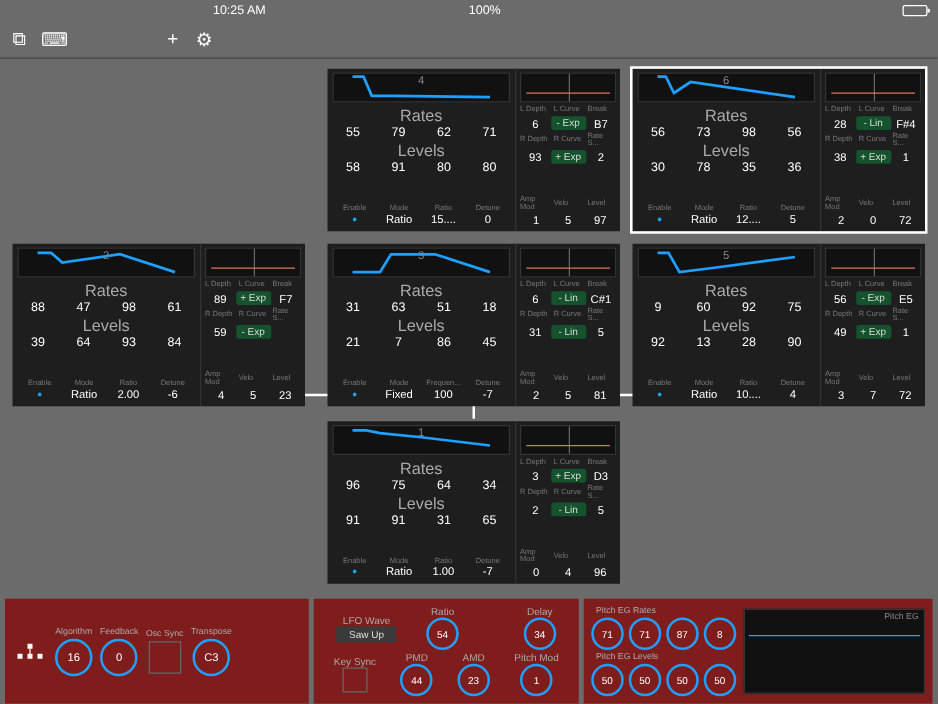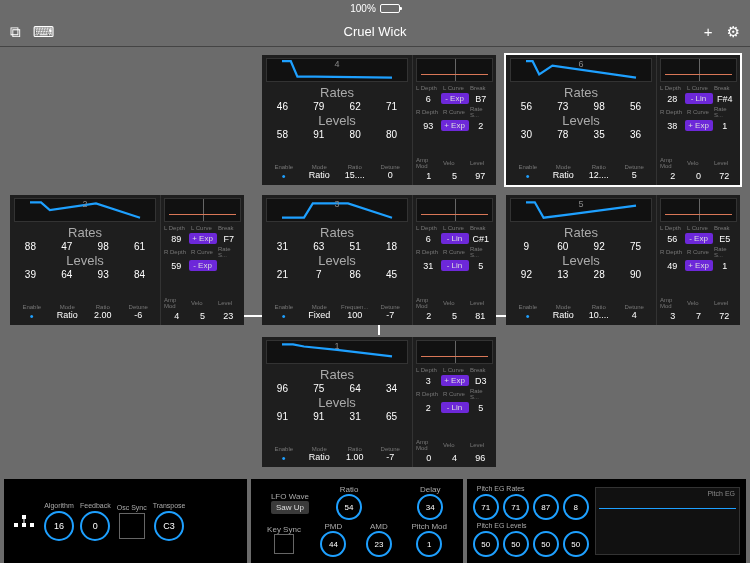--- a/index.html
+++ b/index.html
@@ -66,6 +66,7 @@
 <body>
 
 <div class="status-bar">
+  <div class="status-center">10:25 AM</div>
   <div class="status-right">
     <span>100%</span>
     <span class="battery"><span class="battery-fill"></span></span>

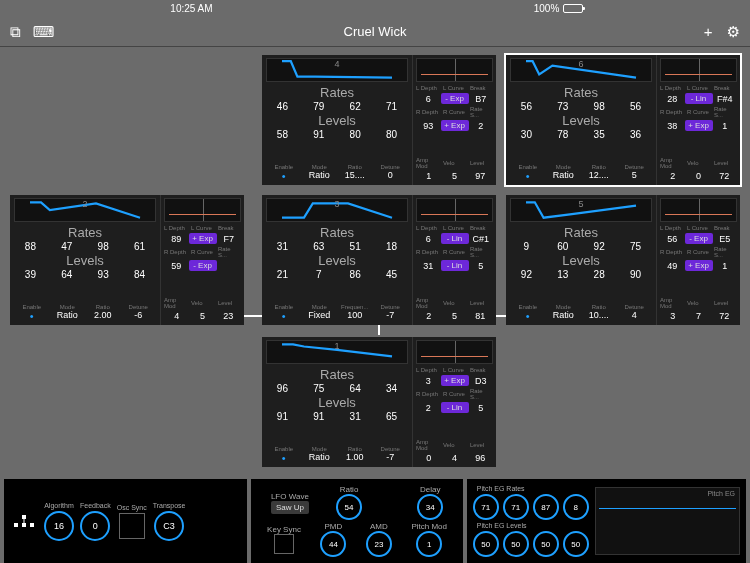--- a/index.html
+++ b/index.html
@@ -7,7 +7,7 @@
 .status-bar { height:17px; background:#6b6b6b; color:#fff; display:flex; align-items:center; padding:0 8px; font-size:10px; }
 .status-left { flex:1; display:flex; align-items:center; gap:6px; }
 .status-center { flex:1; text-align:center; }
-.status-right { flex:1; text-align:right; display:flex; justify-content:center; align-items:center; gap:4px; }
+.status-right { flex:1; text-align:right; display:flex; justify-content:space-between; align-items:center; gap:4px; }
 .wifi-icon { font-size:11px; }
 .battery { width:20px; height:9px; border:1px solid #fff; border-radius:2px; position:relative; }
 .battery::after { content:''; position:absolute; right:-3px; top:2px; width:2px; height:3px; background:#fff; border-radius:0 1px 1px 0; }

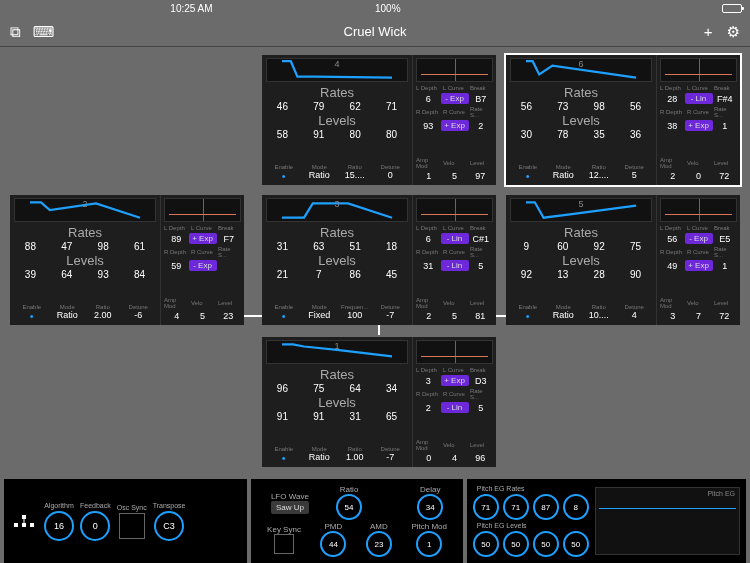--- a/index.html
+++ b/index.html
@@ -78,7 +78,6 @@
     <span class="tb-icon">⧉</span>
     <span class="tb-icon">⌨</span>
   </div>
-  <div class="tb-title">Cruel Wick</div>
   <div class="tb-right">
     <span class="tb-icon">+</span>
     <span class="tb-icon">⚙</span>

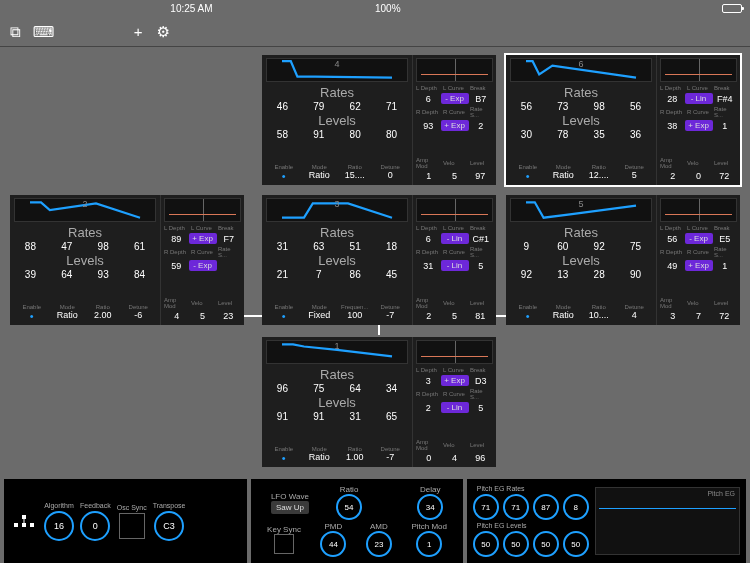--- a/index.html
+++ b/index.html
@@ -39,7 +39,7 @@
 .siderow { display:flex; justify-content:space-between; margin:1px 0; align-items:center; }
 .slbl { color:#777; font-size:6px; width:30%; }
 .sval { color:#fff; font-size:9px; text-align:center; flex:1; }
-.sbtn { background:#6d28d9; color:#ddd; font-size:8px; padding:1px 3px; border-radius:2px; min-width:28px; text-align:center; }
+.sbtn { background:#14532d; color:#ddd; font-size:8px; padding:1px 3px; border-radius:2px; min-width:28px; text-align:center; }
 .wire { position:absolute; background:#fff; }
 .bottom-panel { height:84px; display:flex; gap:4px; padding:0 4px; }
 .panel { background:#000000; padding:4px 6px; display:flex; align-items:center; }

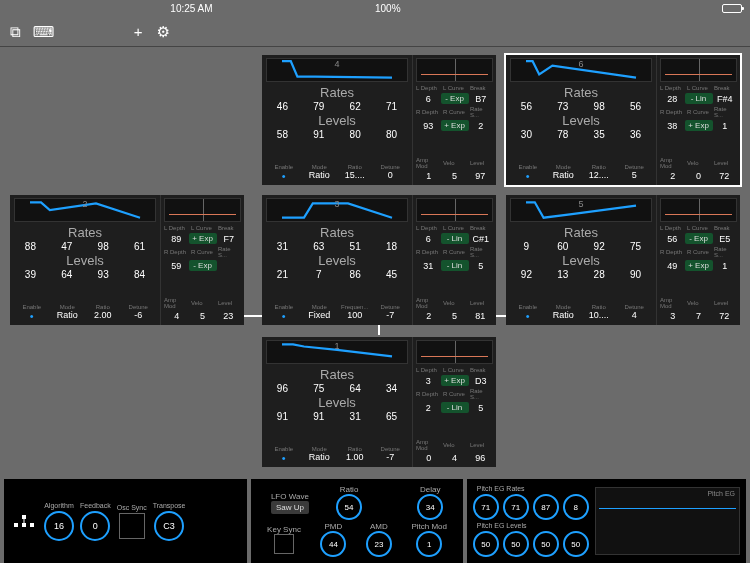--- a/index.html
+++ b/index.html
@@ -99,7 +99,7 @@
       </div>
       <div class="rowlabel">Rates</div>
       <div class="valrow">
-          <span class="val">46</span>
+          <span class="val">55</span>
           <span class="val">79</span>
           <span class="val">62</span>
           <span class="val">71</span>

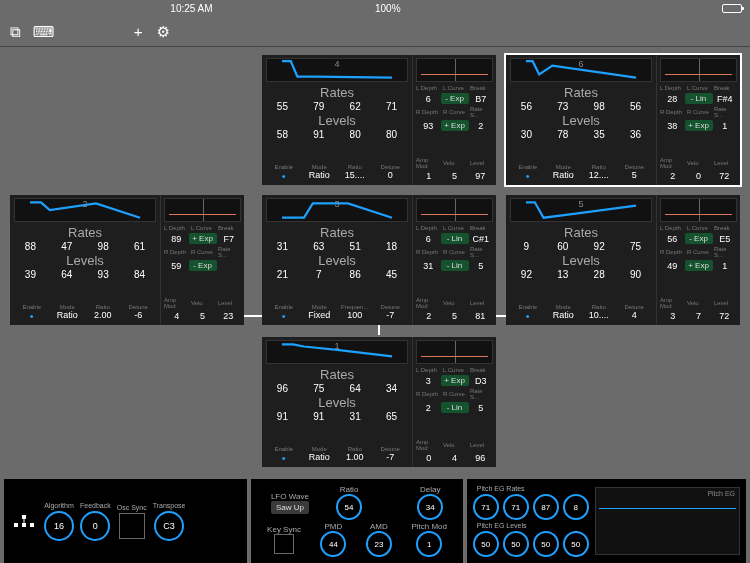--- a/index.html
+++ b/index.html
@@ -42,7 +42,7 @@
 .sbtn { background:#14532d; color:#ddd; font-size:8px; padding:1px 3px; border-radius:2px; min-width:28px; text-align:center; }
 .wire { position:absolute; background:#fff; }
 .bottom-panel { height:84px; display:flex; gap:4px; padding:0 4px; }
-.panel { background:#000000; padding:4px 6px; display:flex; align-items:center; }
+.panel { background:#7f1d1d; padding:4px 6px; display:flex; align-items:center; }
 .panel1 { width:244px; gap:6px; }
 .panel2 { width:212px; flex-direction:column; justify-content:center; }
 .panel3 { width:280px; }

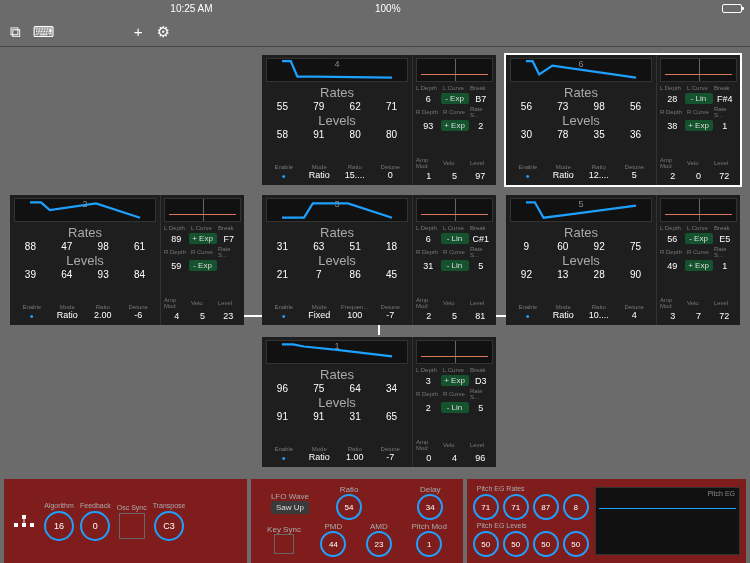--- a/index.html
+++ b/index.html
@@ -54,7 +54,7 @@
 .algo-icon { width:28px; height:22px; display:flex; align-items:center; justify-content:center; color:#fff; }
 .p2row { display:flex; justify-content:space-around; width:100%; align-items:center; margin:1px 0; }
 .p2lbl { color:#aaa; font-size:8px; }
-.saw { background:#3a3a3a; color:#ddd; font-size:8px; padding:2px 0; border-radius:2px; }
+.saw { background:#3a3a3a; color:#ddd; font-size:8px; padding:2px 10px; border-radius:2px; }
 .p3col { display:flex; flex-direction:column; justify-content:center; gap:2px; }
 .p3row { display:flex; gap:4px; align-items:center; }
 .p3lbl { color:#aaa; font-size:7px; margin-left:4px; }

